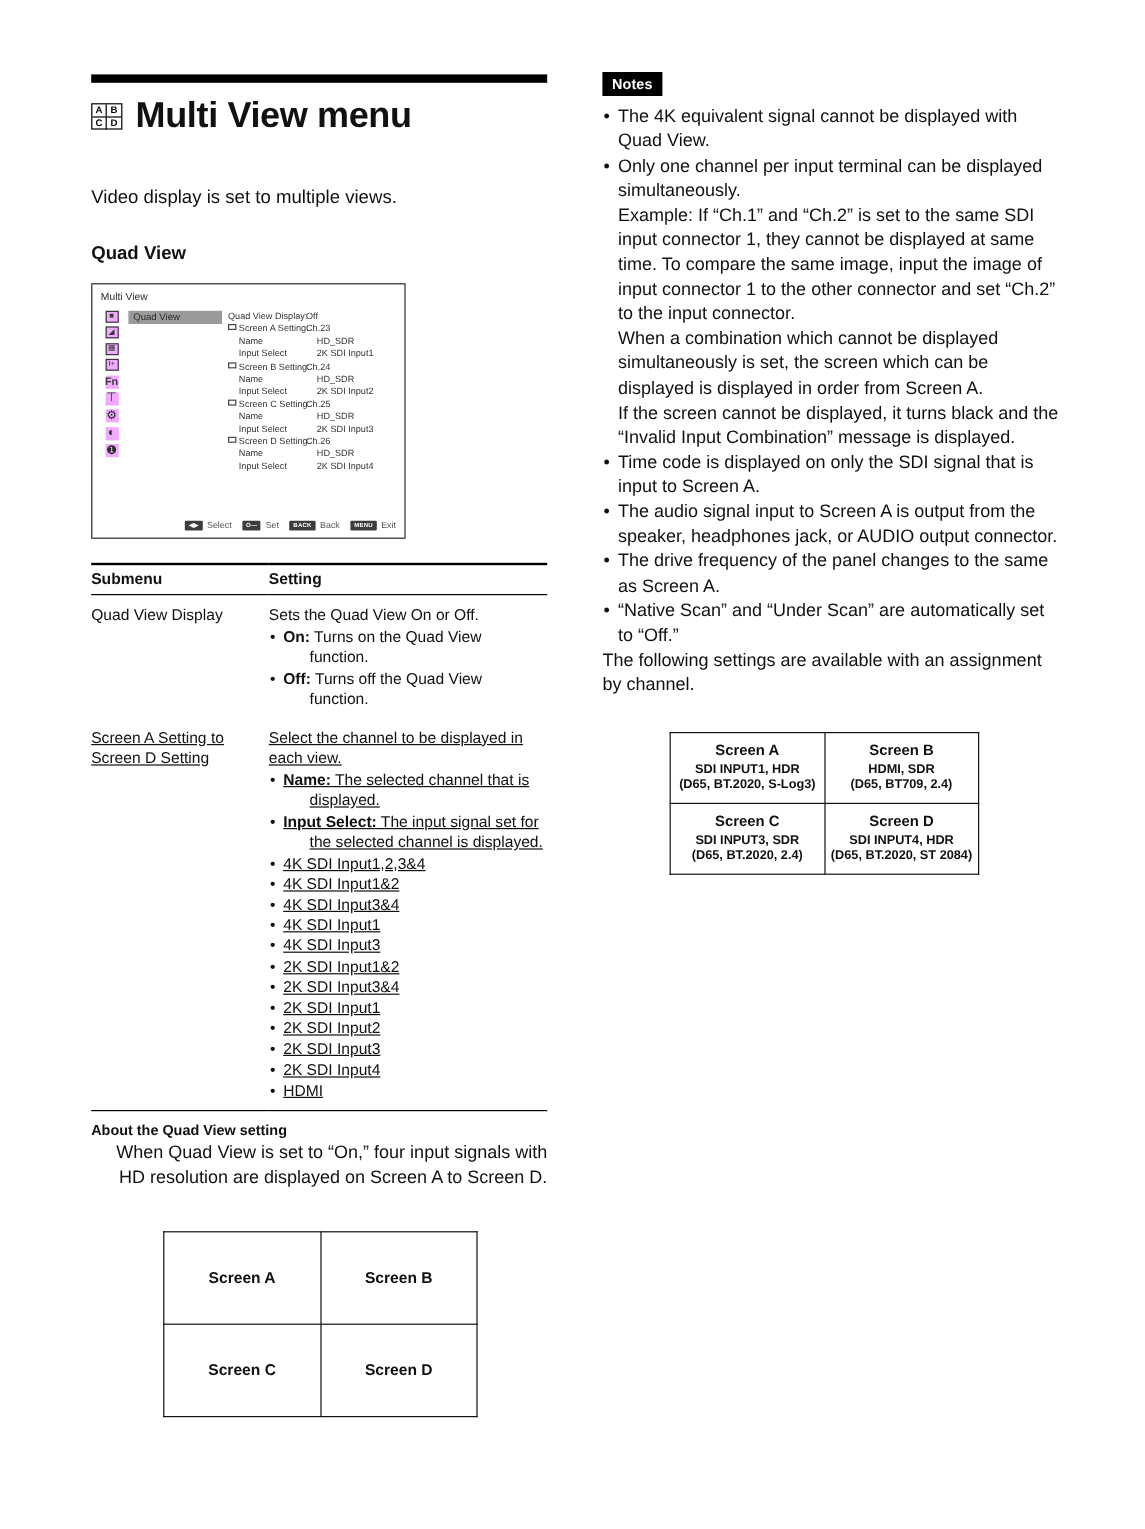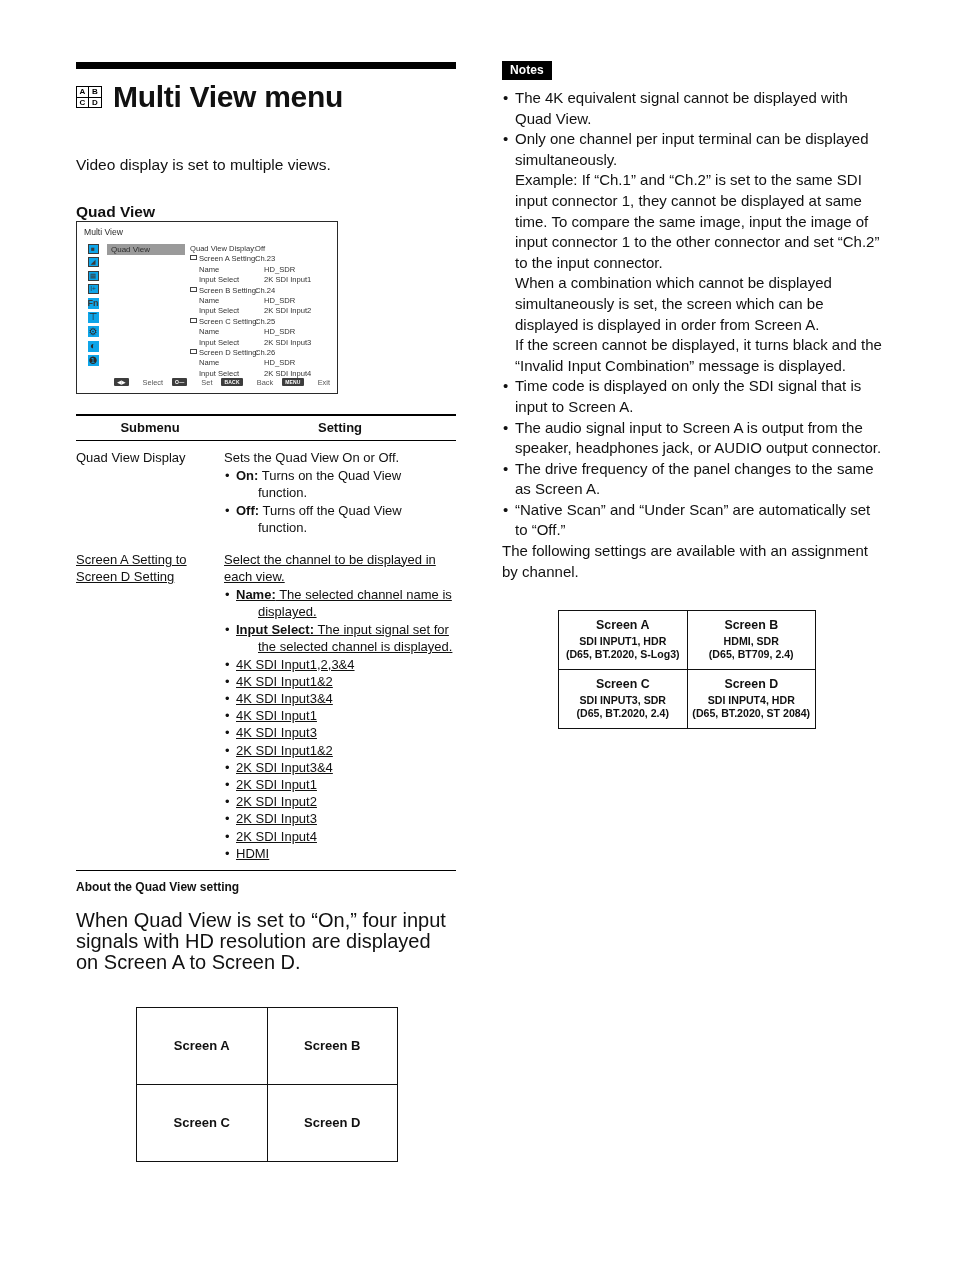--- a/index.html
+++ b/index.html
@@ -94,8 +94,9 @@
 
   
   .osd {
+    margin-top: 15px;
     width: 262px;
-    height: 173px;
+    height: 213px;
     border: 1.3px solid #2a2a2a;
     background: #ffffff;
     position: relative;

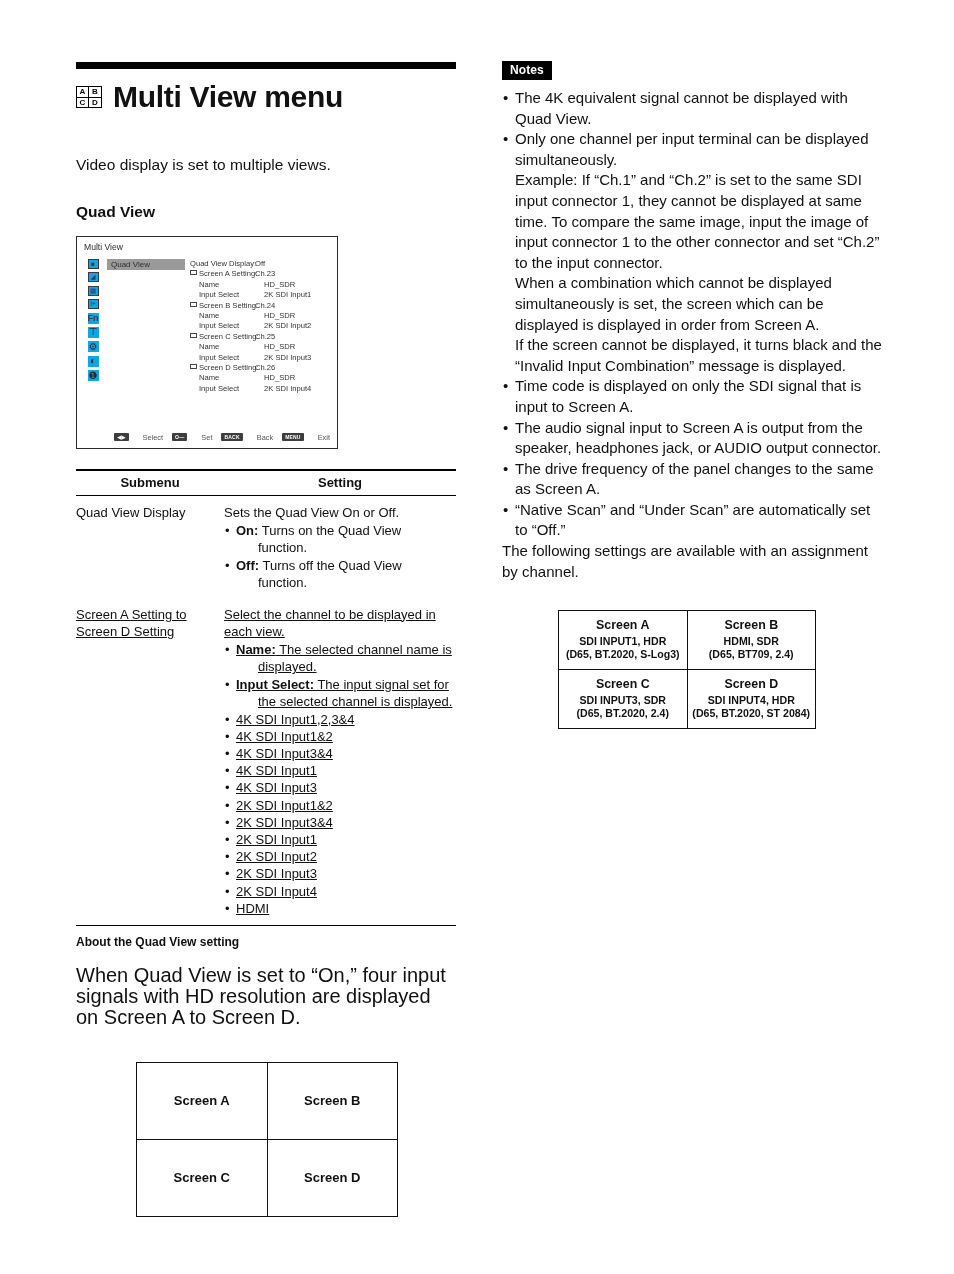--- a/index.html
+++ b/index.html
@@ -129,7 +129,7 @@
     text-align: center;
     color: #3a3a3a;
     display: flex; align-items: center; justify-content: center;
-    background: #0ea5e9;
+    background: #f0abfc;
   }
   .osd-ic.plain { border: none; font-size: 9px; font-weight: bold; height: 11px; }
   .osd-ic.glyph { border: none; font-size: 10px; height: 11px; color: #2a2a2a; }

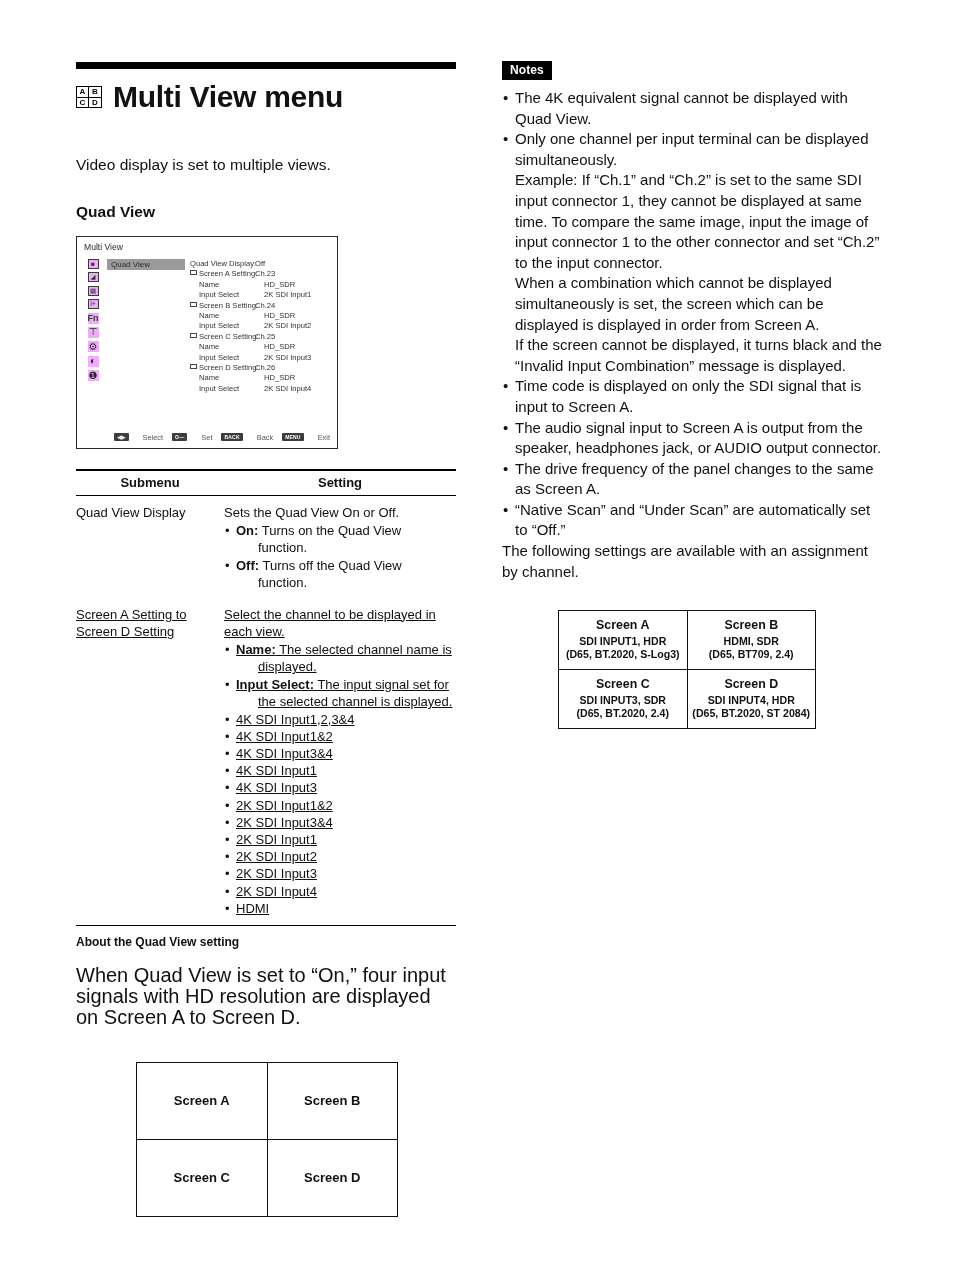--- a/index.html
+++ b/index.html
@@ -176,7 +176,7 @@
     font-size: 7.4px;
     color: #555;
   }
-  .osd-key { display: flex; align-items: flex-start; gap: 14px; }
+  .osd-key { display: flex; align-items: flex-end; gap: 4px; }
   .osd-key b {
     background: #3d3d3d;
     color: #fff;

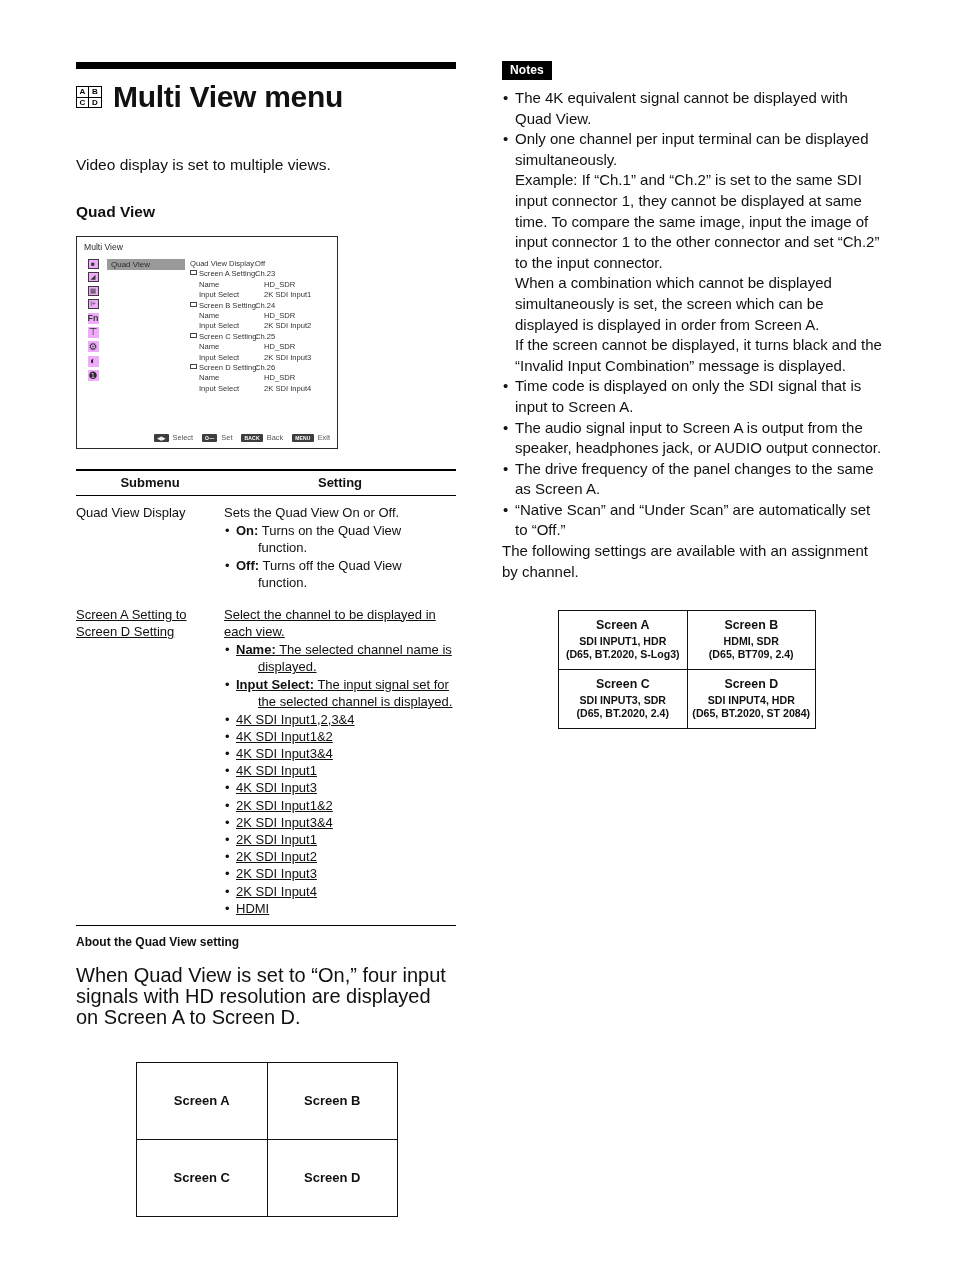--- a/index.html
+++ b/index.html
@@ -196,7 +196,7 @@
     font-size: 13px;
   }
   table.submenu thead th {
-    text-align: center;
+    text-align: left;
     font-size: 13px;
     font-weight: bold;
     padding: 4px 0 5px 0;

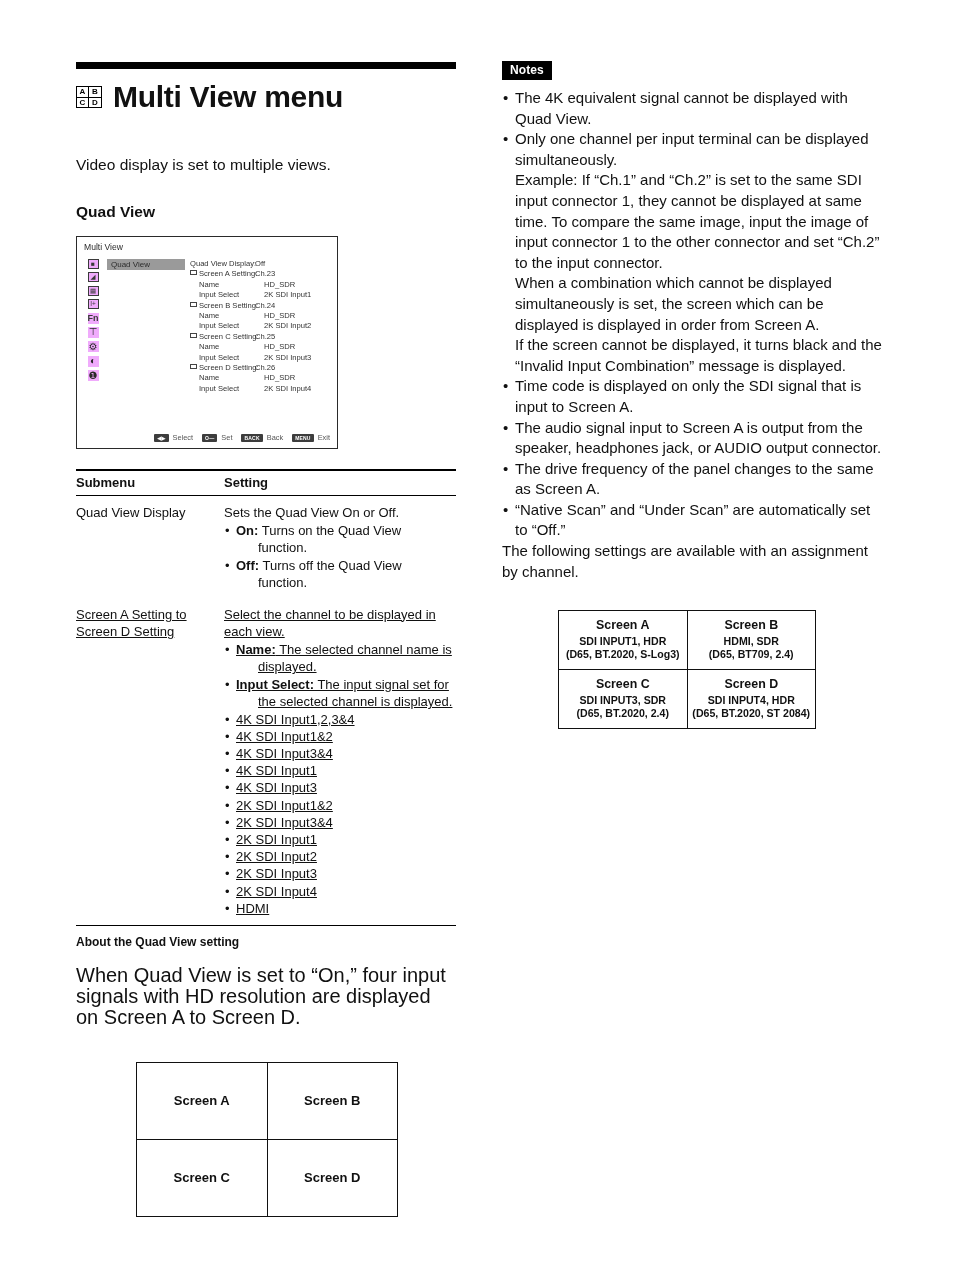--- a/index.html
+++ b/index.html
@@ -451,7 +451,7 @@
           <td>
             <div>Select the channel to be displayed in each view.</div>
             <ul class="dots">
-              <li><b class="k">Name:</b><span> The selected channel name is</span><span class="hang">displayed.</span></li>
+              <li><b class="k">Name:</b><span> The selected channel that is</span><span class="hang">displayed.</span></li>
               <li><b class="k">Input Select:</b><span> The input signal set for</span><span class="hang">the selected channel is displayed.</span></li>
             </ul>
             <ul class="dots tight">

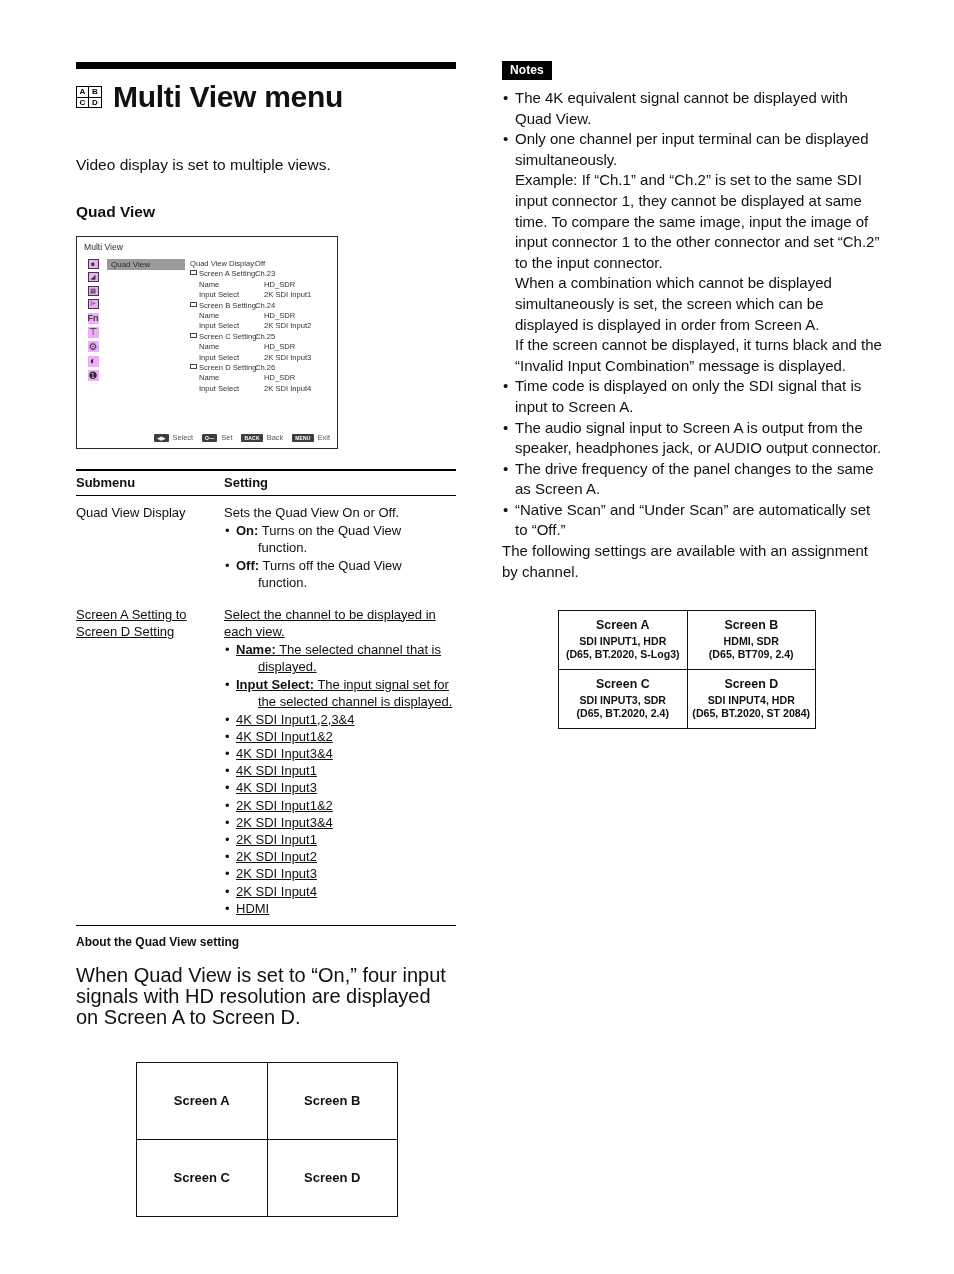--- a/index.html
+++ b/index.html
@@ -237,9 +237,10 @@
     margin: 9px 0 0 0;
   }
   p.about-body {
-    font-size: 20px;
+    font-size: 15px;
     line-height: 21px;
-    margin: 16px 0 0 0;
+    margin: 1px 0 0 0;
+    text-align: right;
   }
 
   

